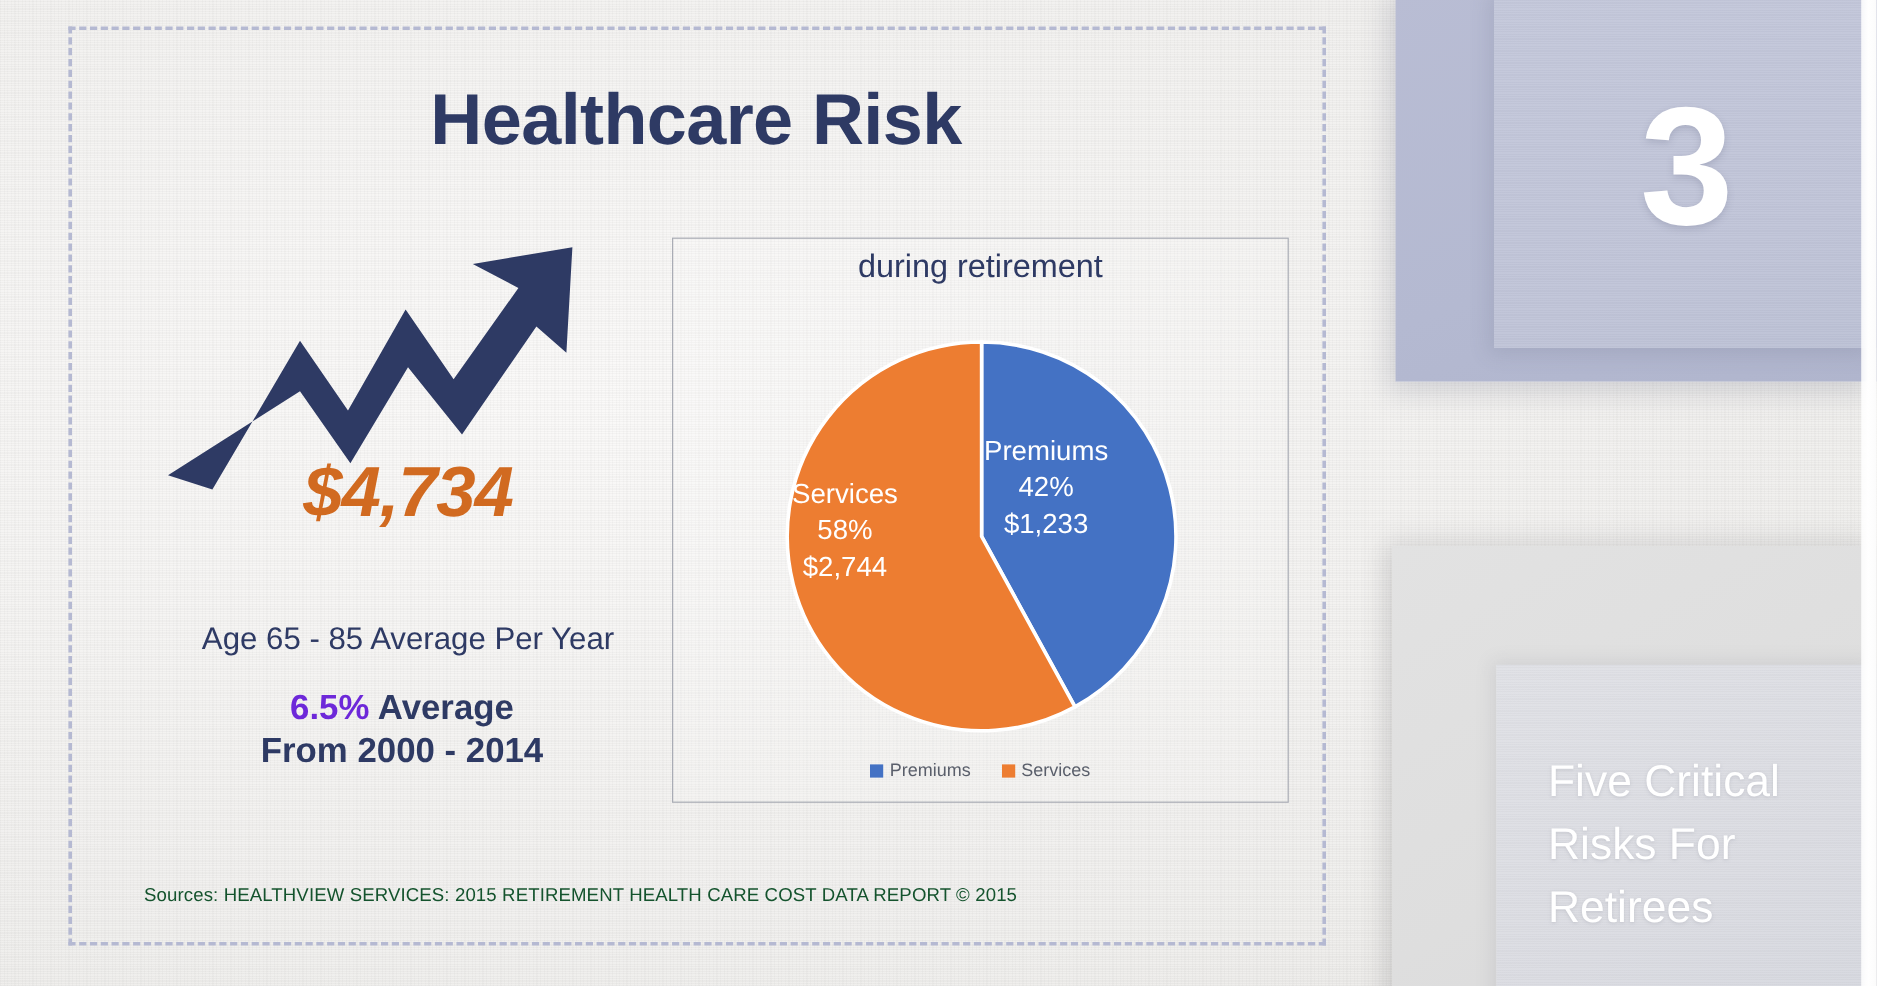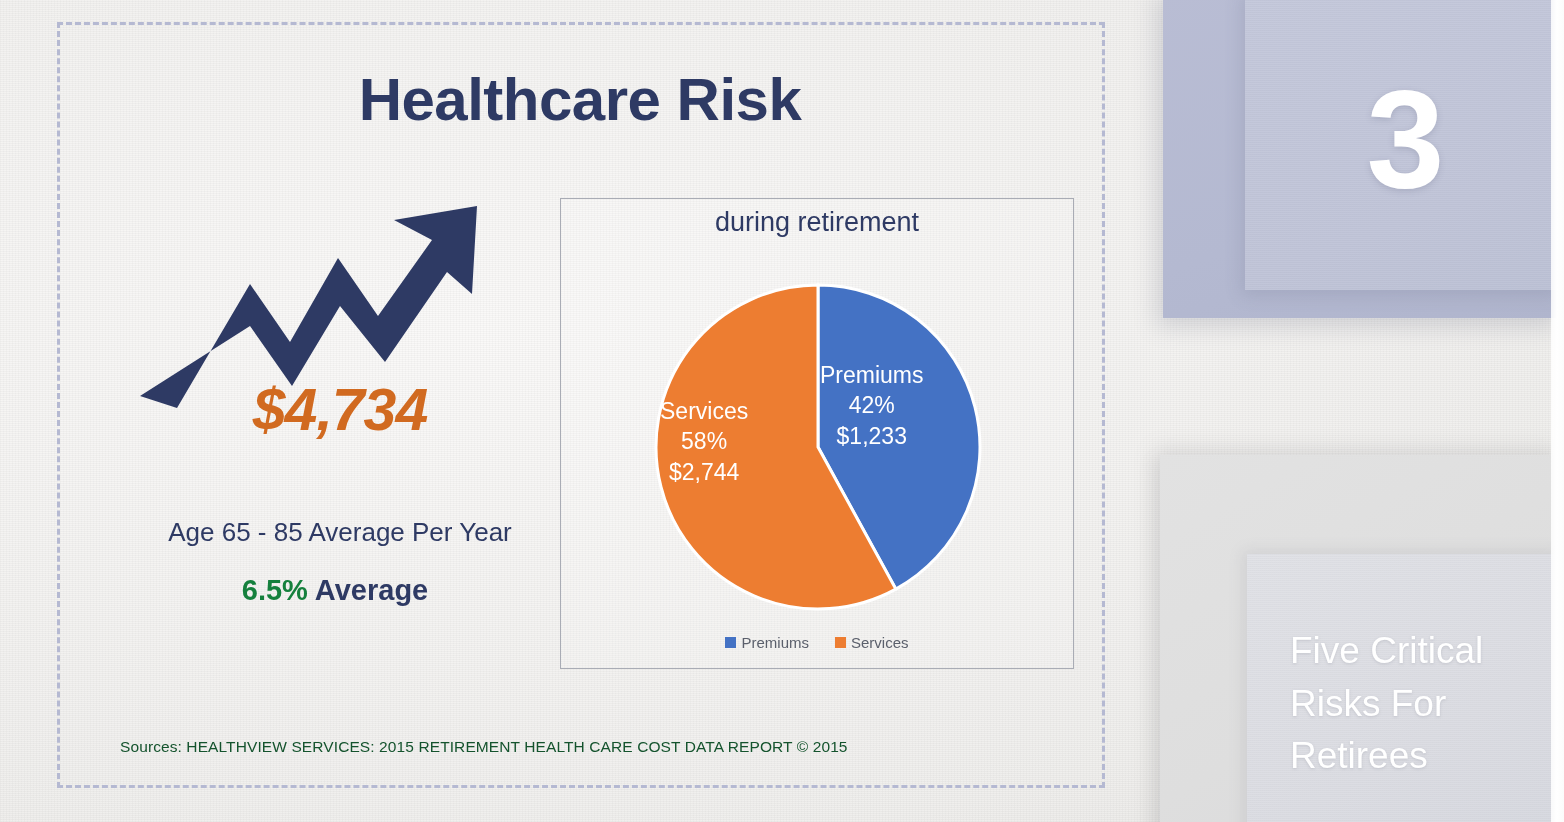--- a/index.html
+++ b/index.html
@@ -163,7 +163,7 @@
     font-weight: bold;
     line-height: 1.25;
   }
-  .stat-accent { color: #15803d; }
+  .stat-accent { color: #6d28d9; }
   .misspelled {
     position: relative;
     display: inline-block;

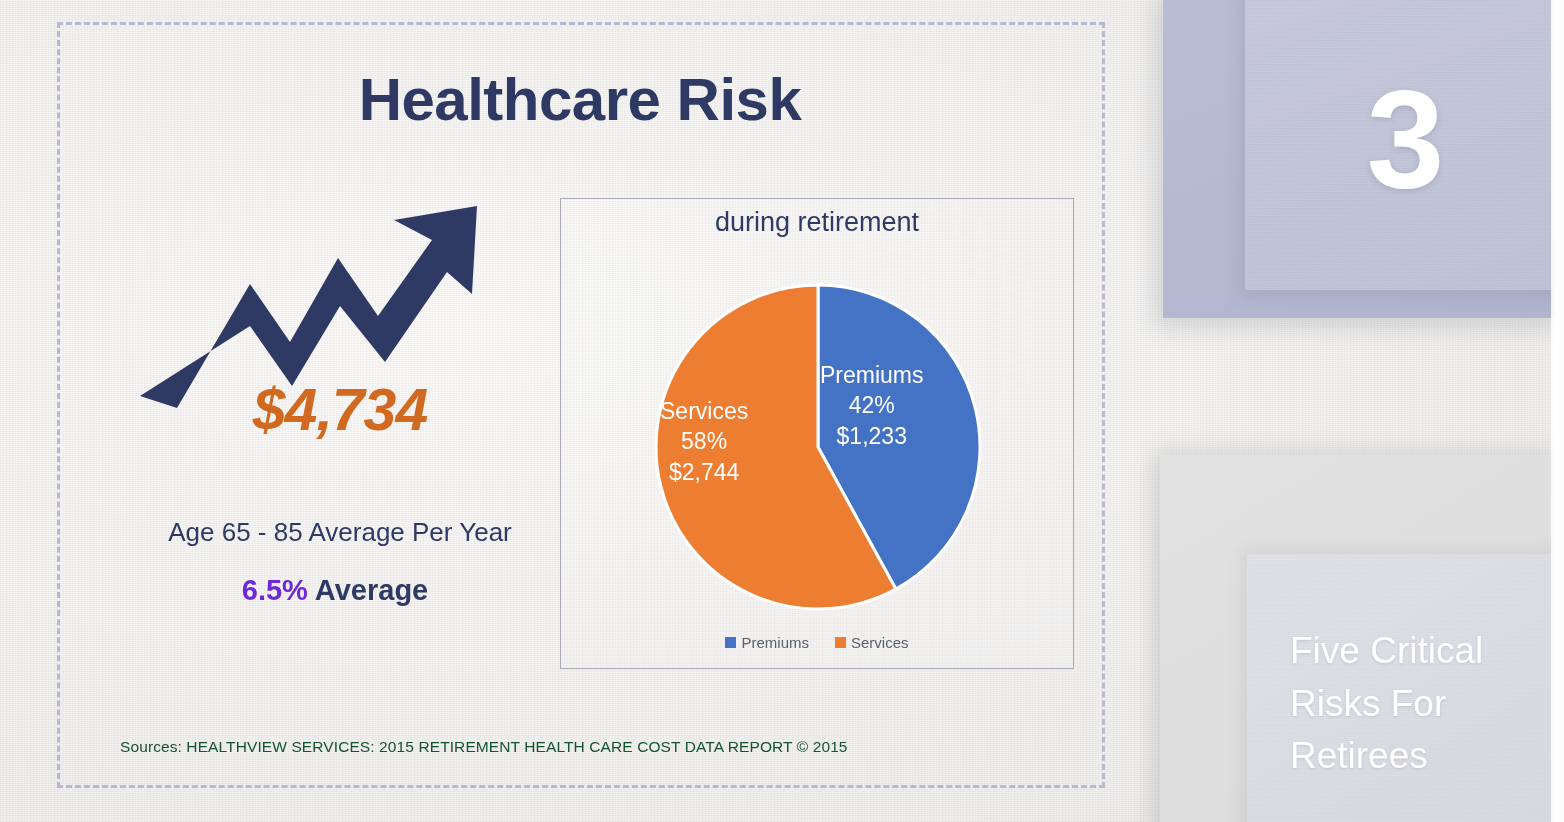--- a/index.html
+++ b/index.html
@@ -276,6 +276,7 @@
     <div>
       <span class="stat-accent">6.5%</span><span> Average</span>
     </div>
+    <div>From 2000 - 2014</div>
   </div>
 
   <div class="sources">Sources: HEALTHVIEW SERVICES: 2015 RETIREMENT HEALTH CARE COST DATA REPORT ©  2015</div>

